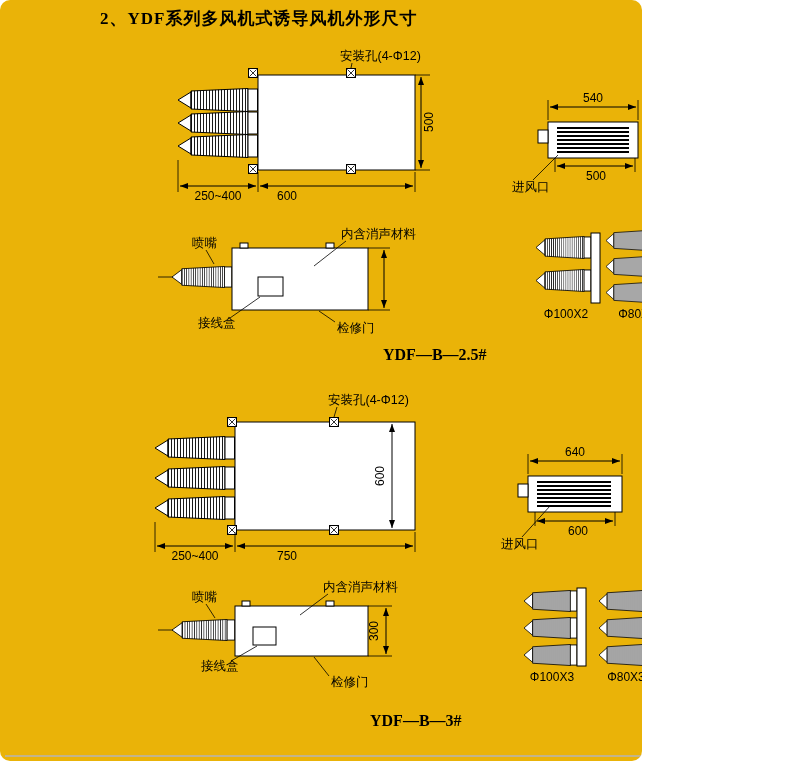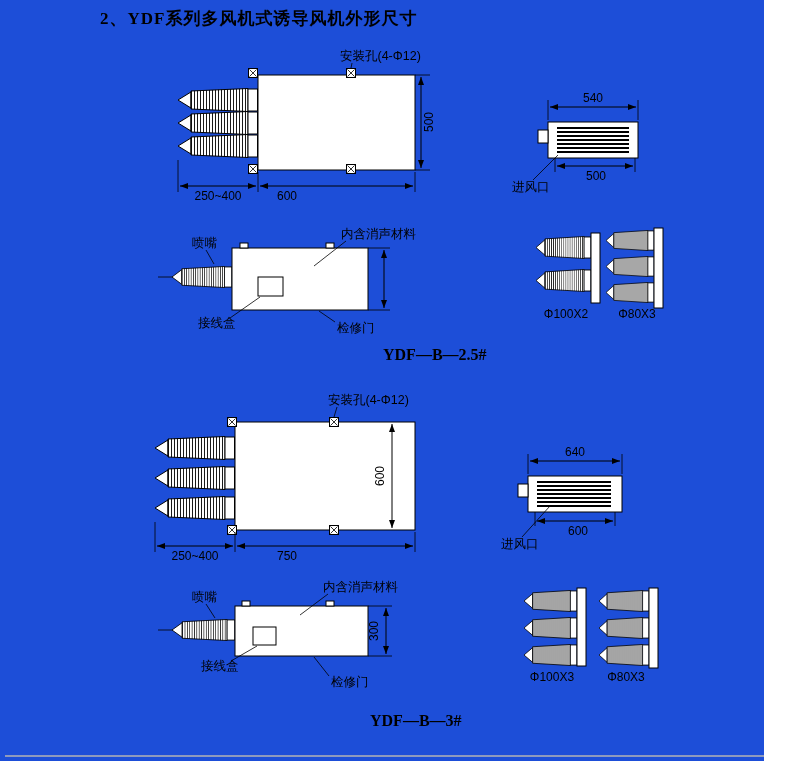--- a/index.html
+++ b/index.html
@@ -3,7 +3,7 @@
 <meta charset="utf-8">
 <style>
   html,body{margin:0;padding:0;background:#fff;}
-  #page{position:relative;width:764px;height:761px;background:#1d4ed8;overflow:hidden;}
+  #page{position:relative;width:642px;height:761px;background:#eab308;overflow:hidden;border-radius:10px;}
   svg{position:absolute;left:0;top:0;font-family:"Liberation Sans",sans-serif;}
   .ln{stroke:#000;stroke-width:1;fill:none;}
   .thin{stroke:#000;stroke-width:0.8;fill:none;}

